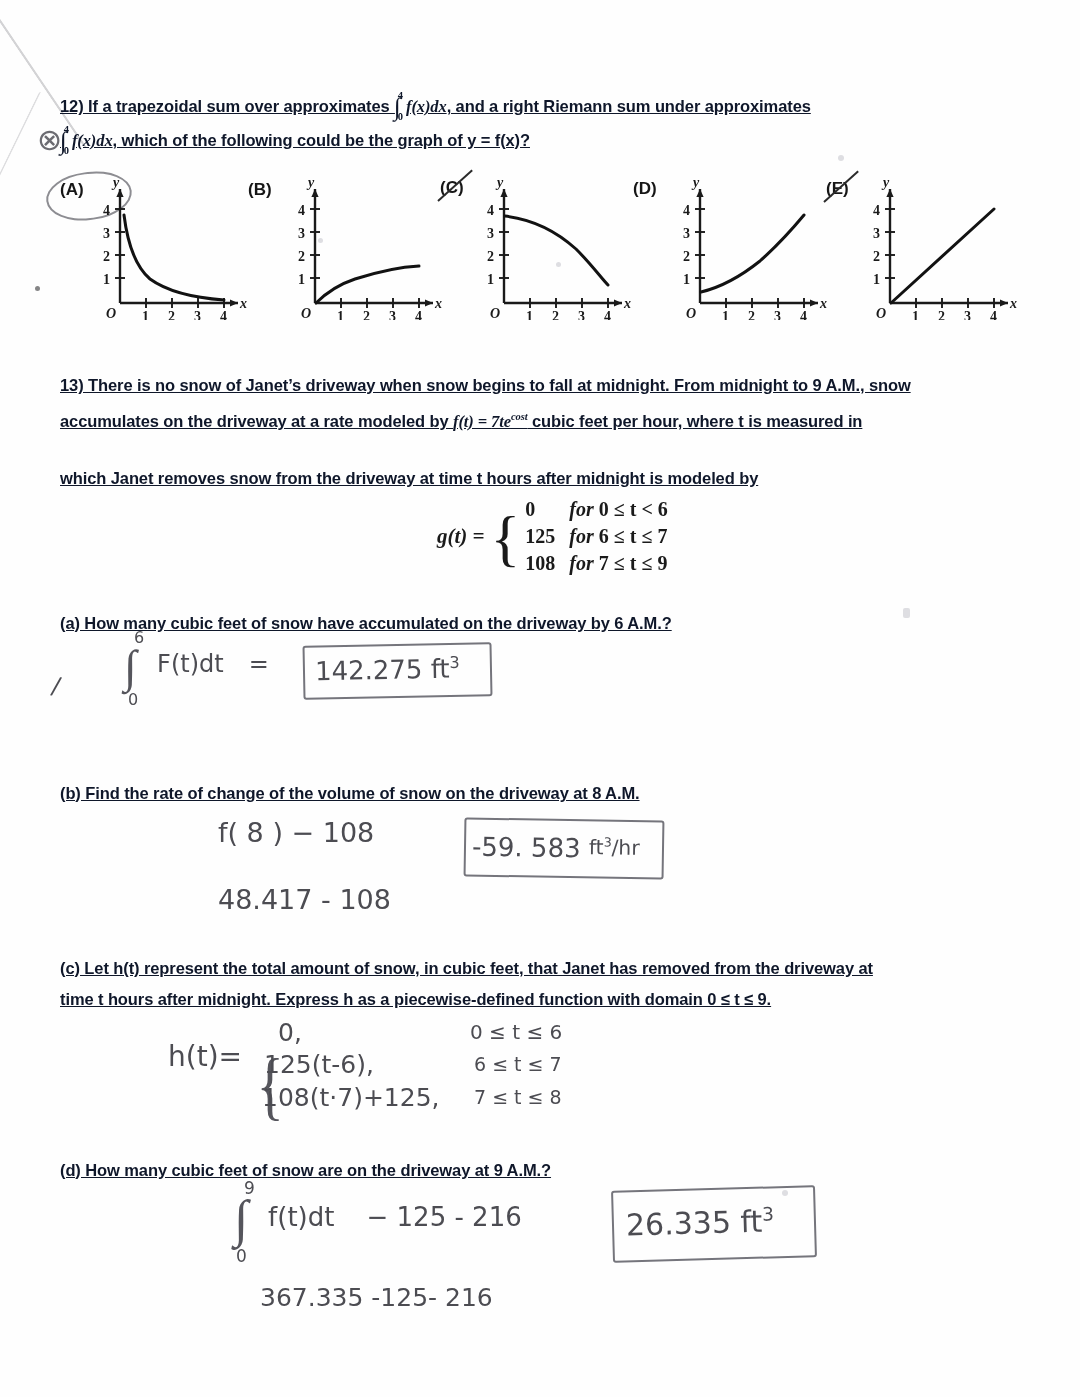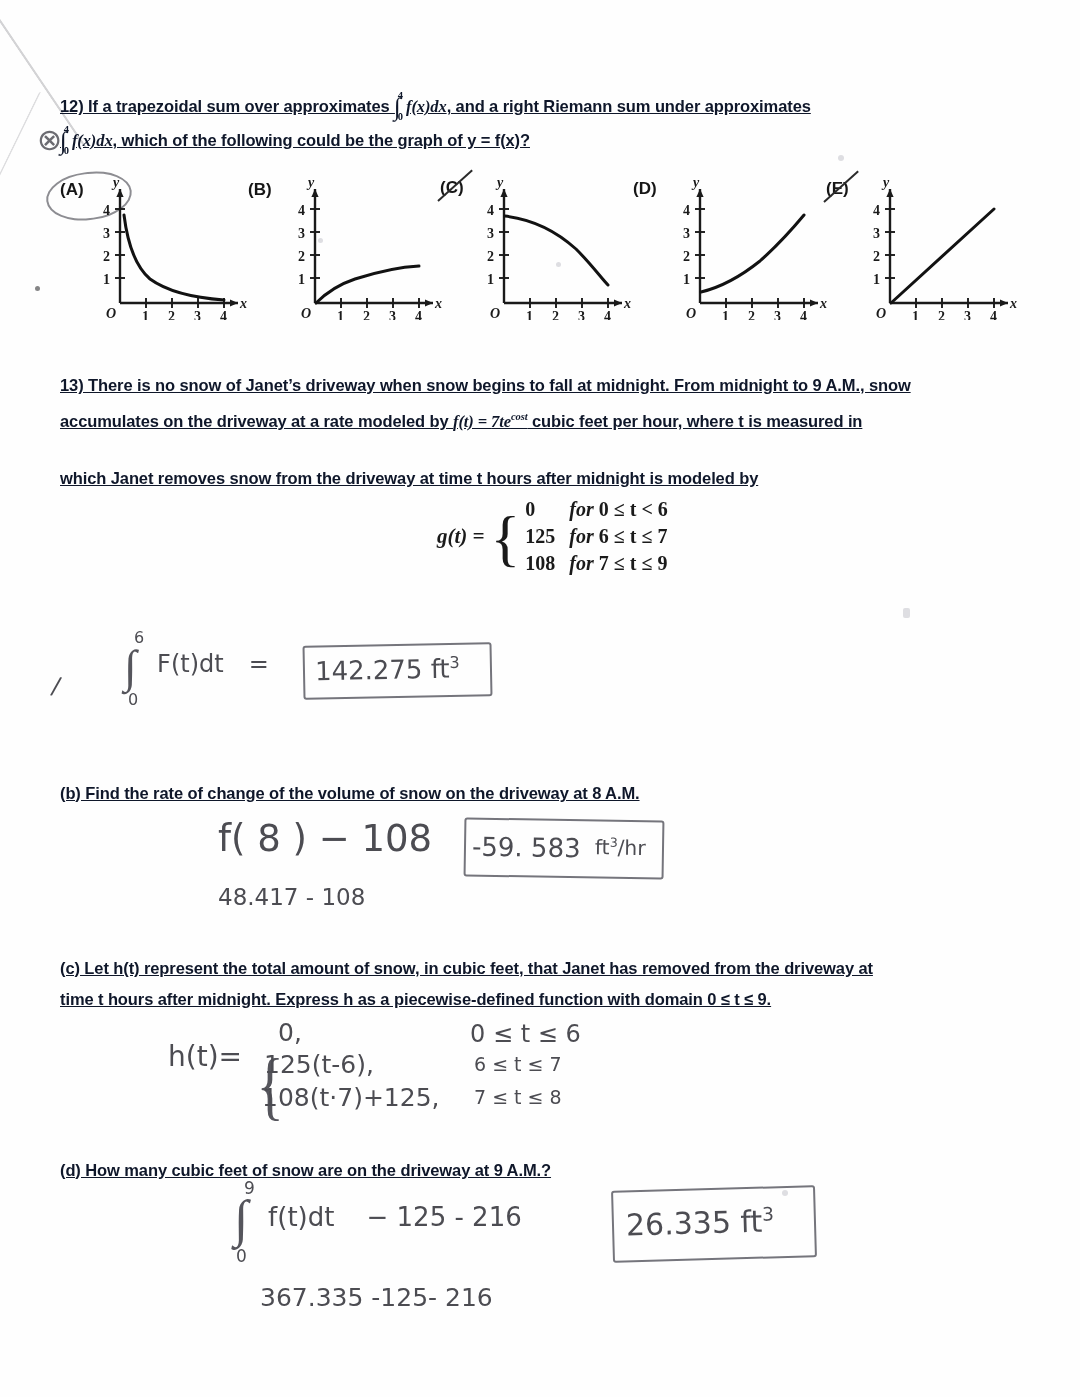--- a/index.html
+++ b/index.html
@@ -418,6 +418,7 @@
     </span>
   </div>
 
+  <div class="q" style="left:60px; top:608px; width:985px;">(a) How many cubic feet of snow have accumulated on the driveway by 6 A.M.?</div>
 
   <div class="hw" style="left:118px; top:632px;">
     <span style="position:relative;display:inline-block;height:78px;width:36px;vertical-align:top;">

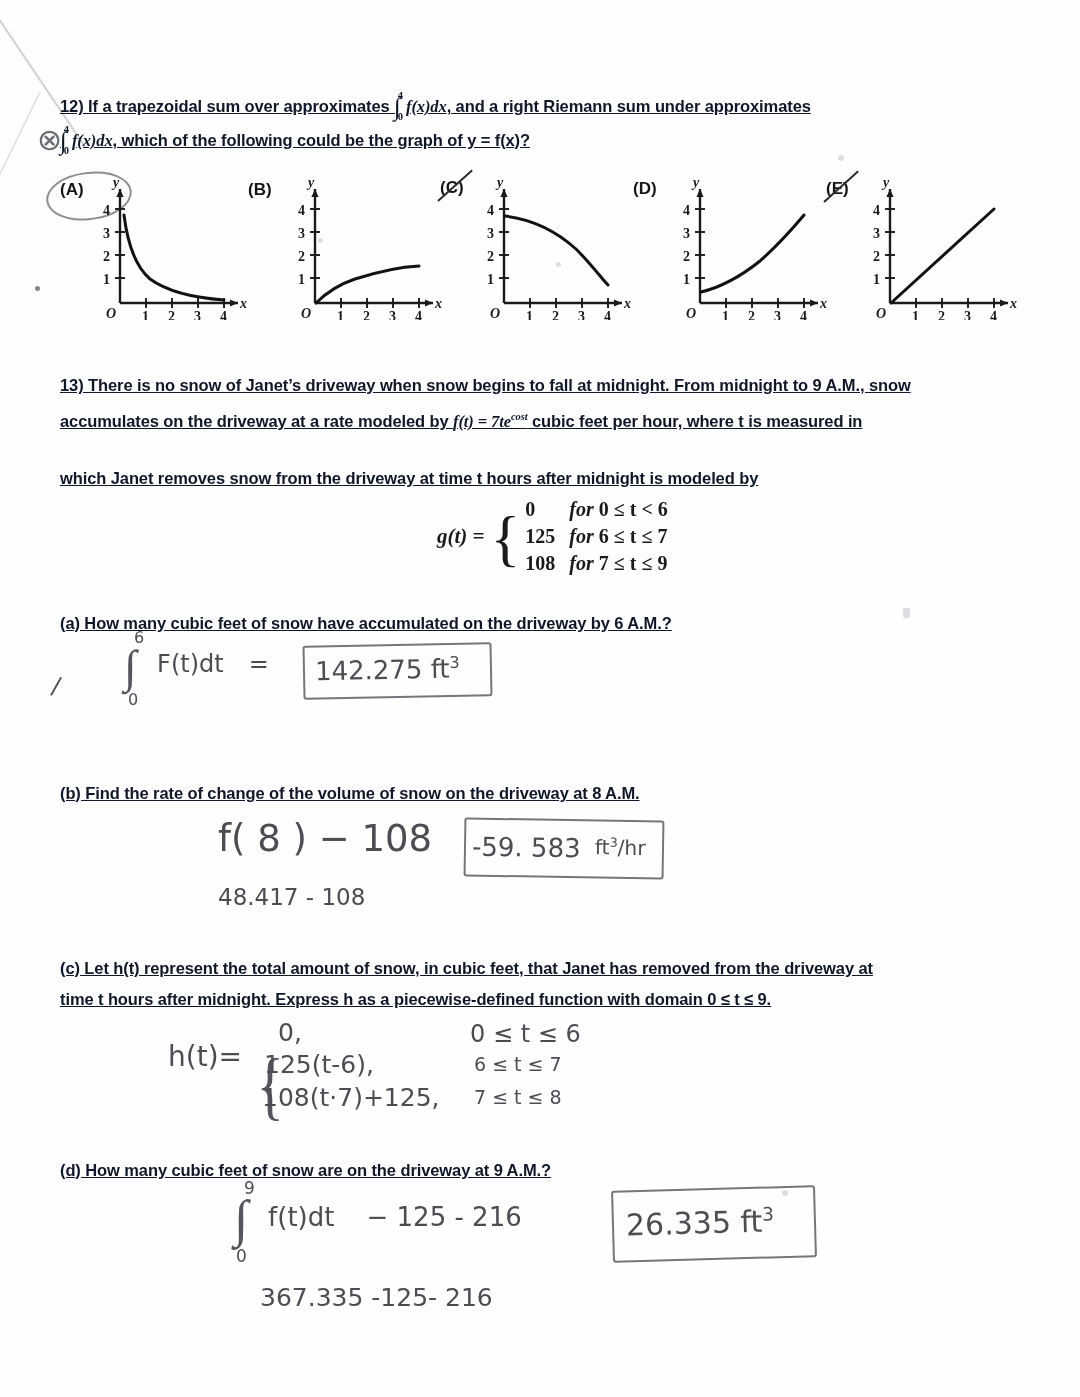--- a/index.html
+++ b/index.html
@@ -440,7 +440,7 @@
 
   <div class="q" style="left:60px; top:778px; width:985px;">(b) Find the rate of change of the volume of snow on the driveway at 8 A.M.</div>
 
-  <div class="hw" style="left:218px; top:817px; font-size:37px;">f( 8 ) −  108</div>
+  <div class="hw" style="left:218px; top:817px; font-size:27px;">f( 8 ) −  108</div>
   <div class="hw" style="left:218px; top:884px; font-size:23px;">48.417 - 108</div>
 
   <div class="box-ans tiltb" style="left:464px; top:819px; width:196px; height:55px;">

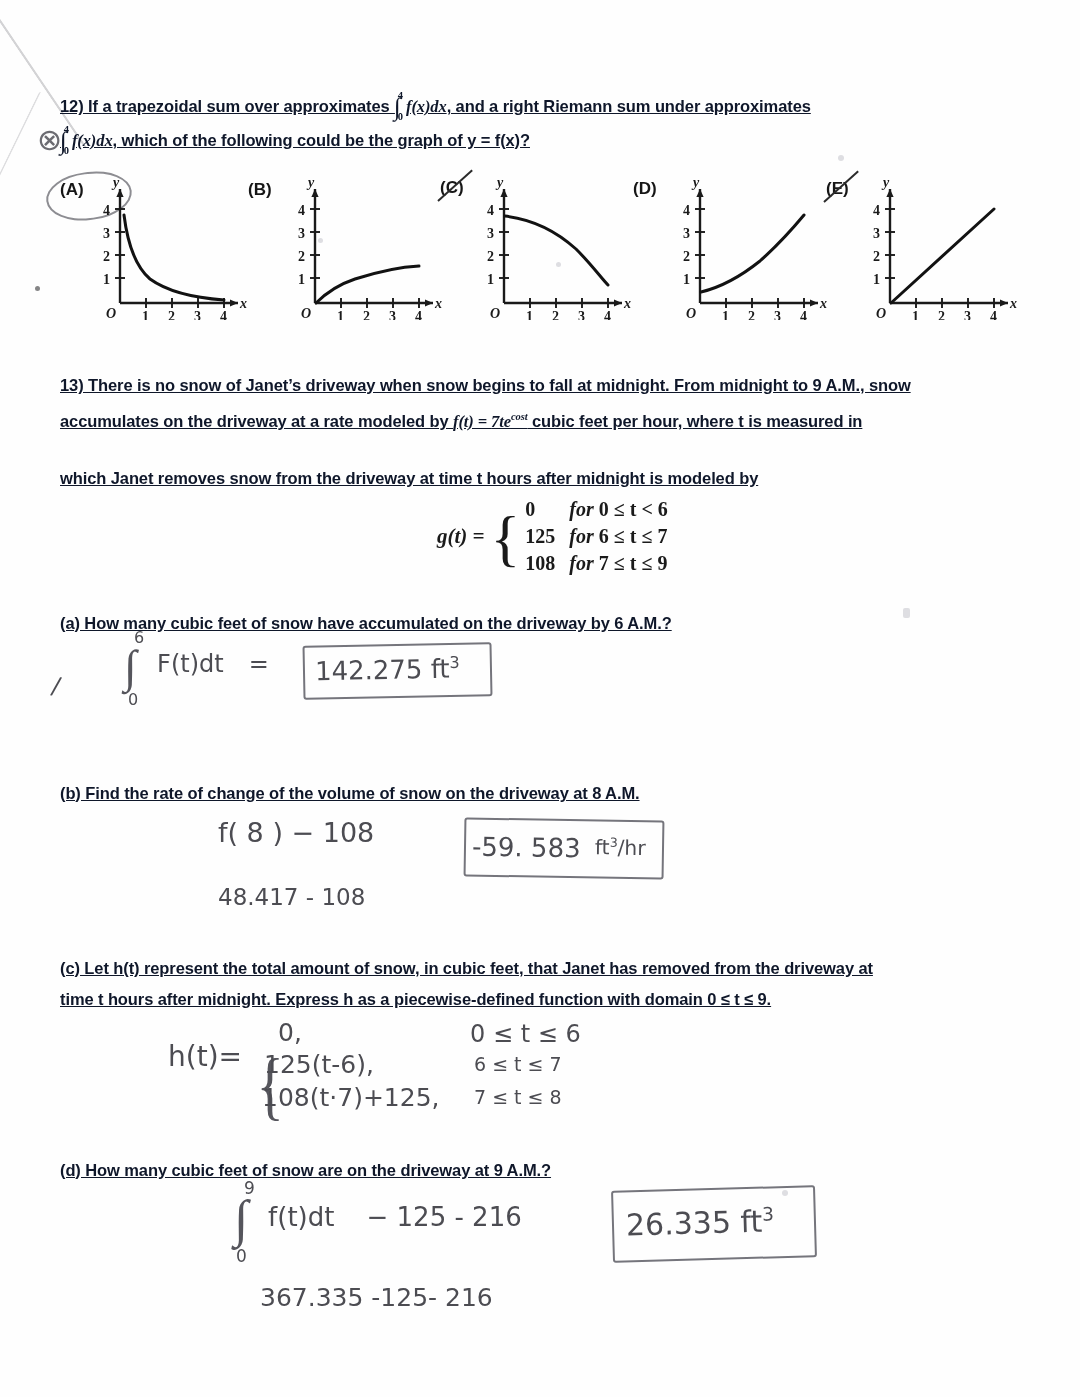--- a/index.html
+++ b/index.html
@@ -446,7 +446,7 @@
   <div class="box-ans tiltb" style="left:464px; top:819px; width:196px; height:55px;">
     <div class="hw" style="left:6px; top:12px; font-size:26px;">
       <span>-59. 583</span>
-      <span class="hw-frac" style="margin-left:6px;"><span>ft</span><span class="hw-sup">3</span>/<span>hr</span></span>
+      <span class="hw-frac" style=""><span>ft</span><span class="hw-sup">3</span>/<span>hr</span></span>
     </div>
   </div>
 

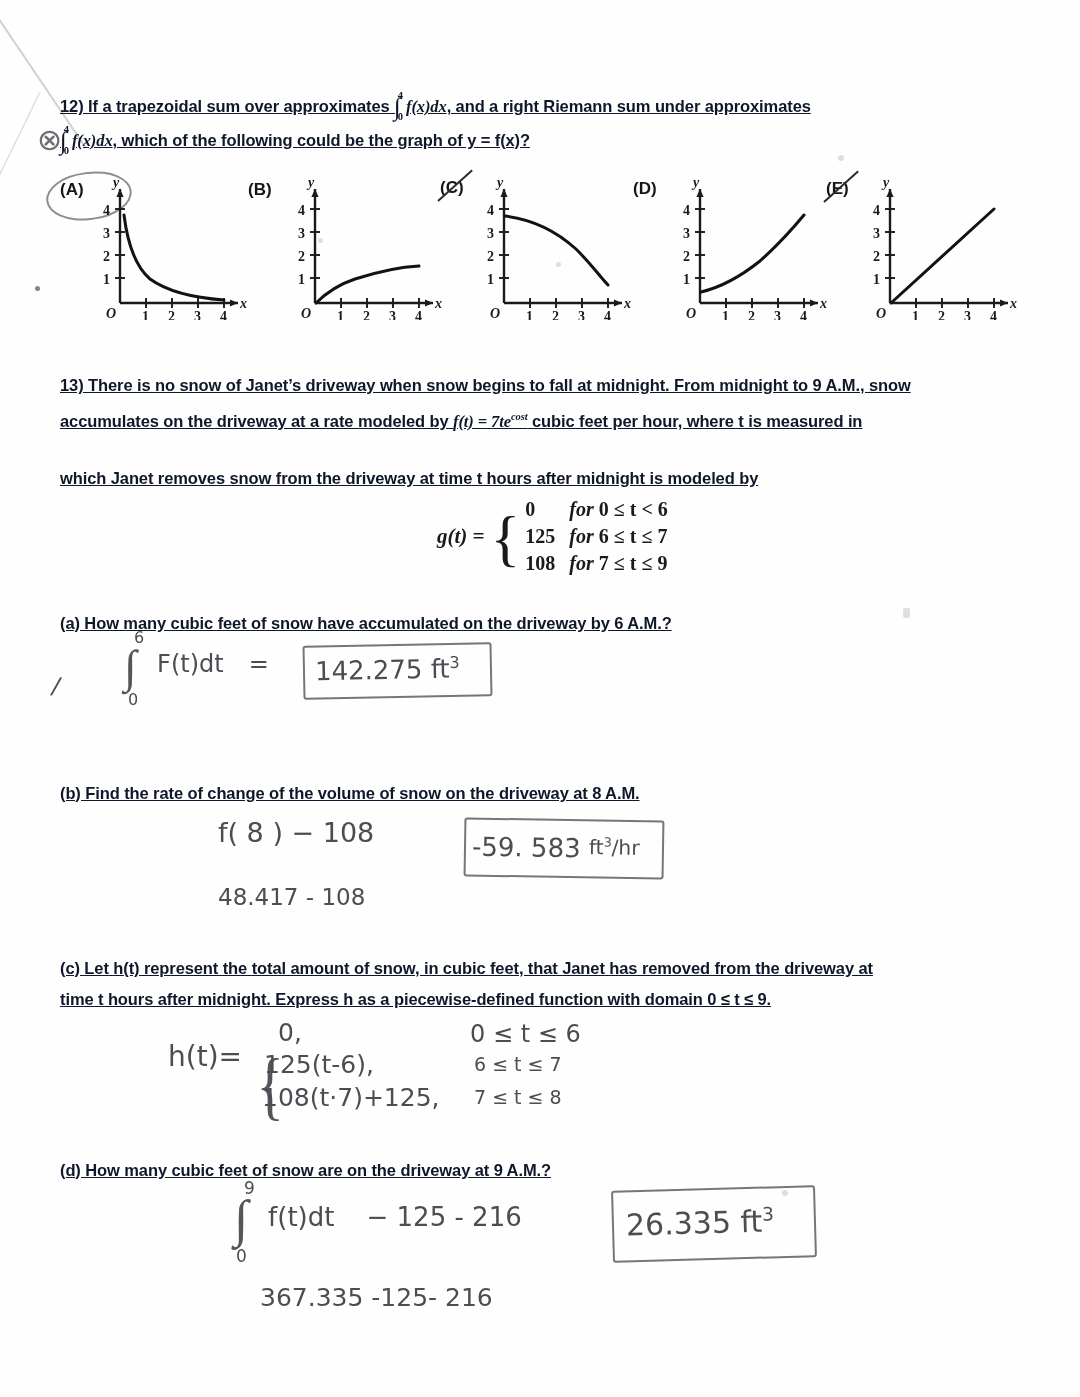--- a/index.html
+++ b/index.html
@@ -441,7 +441,7 @@
   <div class="q" style="left:60px; top:778px; width:985px;">(b) Find the rate of change of the volume of snow on the driveway at 8 A.M.</div>
 
   <div class="hw" style="left:218px; top:817px; font-size:27px;">f( 8 ) −  108</div>
-  <div class="hw" style="left:218px; top:884px; font-size:23px;">48.417 - 108</div>
+  <div class="hw" style="left:218px; top:884px; font-size:27px;">48.417 - 108</div>
 
   <div class="box-ans tiltb" style="left:464px; top:819px; width:196px; height:55px;">
     <div class="hw" style="left:6px; top:12px; font-size:26px;">

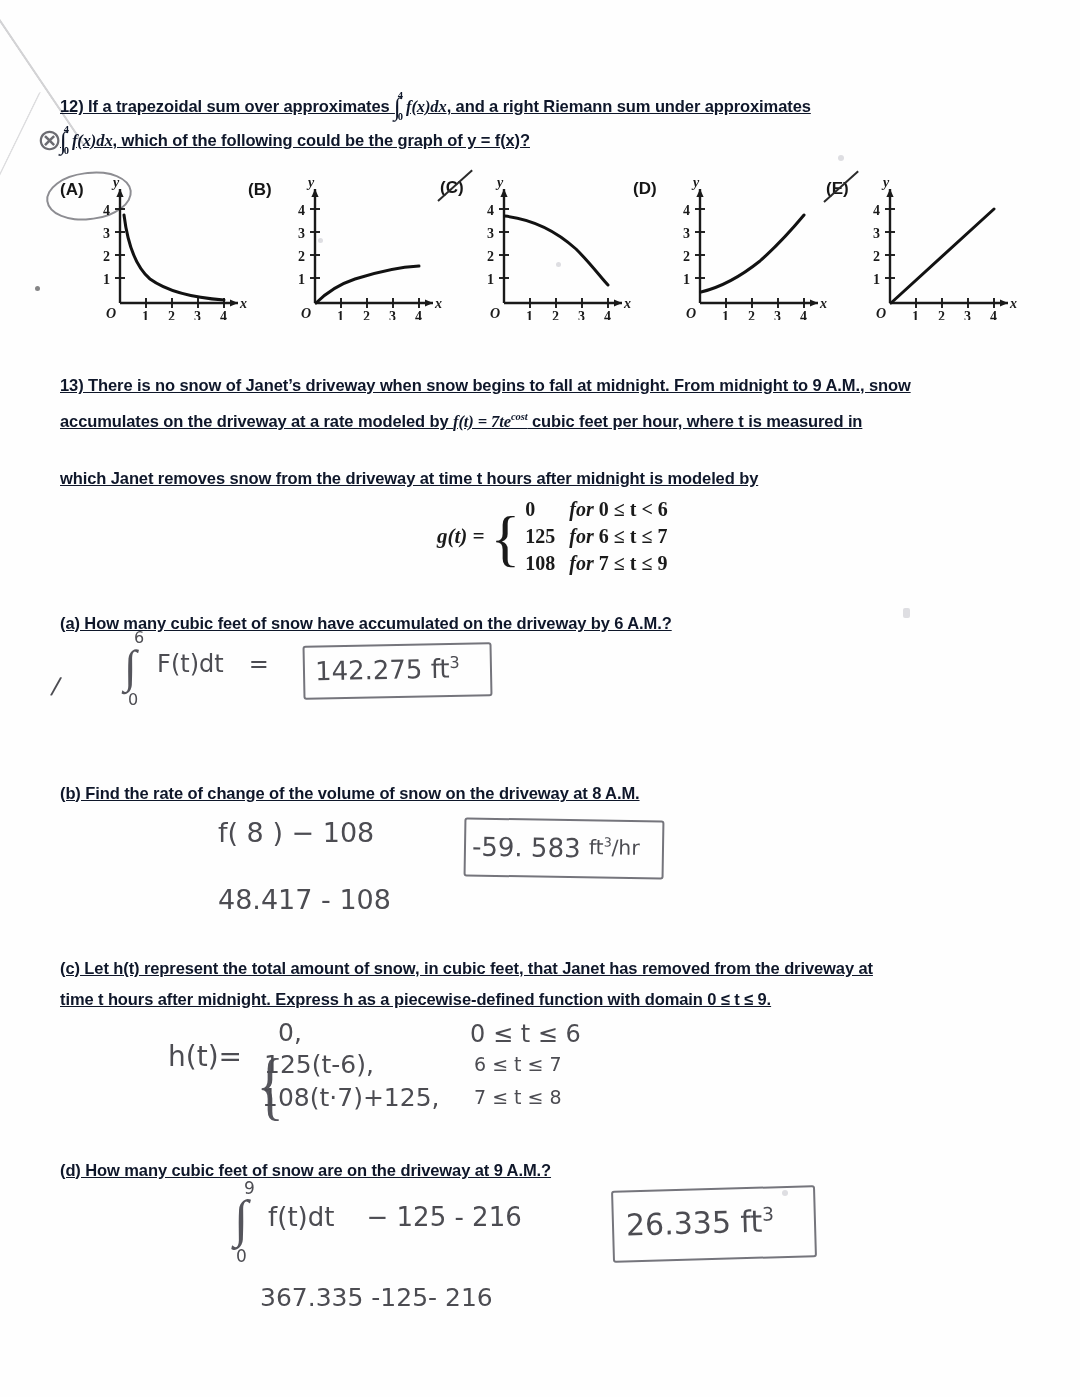--- a/index.html
+++ b/index.html
@@ -457,7 +457,7 @@
   <div class="hw-brace" style="position:absolute; left:252px; top:1085px; transform:scaleX(.75);">{</div>
 
   <div class="hw" style="left:278px; top:1018px; font-size:25px;">0,</div>
-  <div class="hw" style="left:470px; top:1020px; font-size:24px;">0 ≤ t ≤ 6</div>
+  <div class="hw" style="left:470px; top:1020px; font-size:20px;">0 ≤ t ≤ 6</div>
 
   <div class="hw" style="left:264px; top:1050px; font-size:25px;">125(t-6),</div>
   <div class="hw" style="left:474px; top:1053px; font-size:19px;">6 ≤ t ≤ 7</div>

